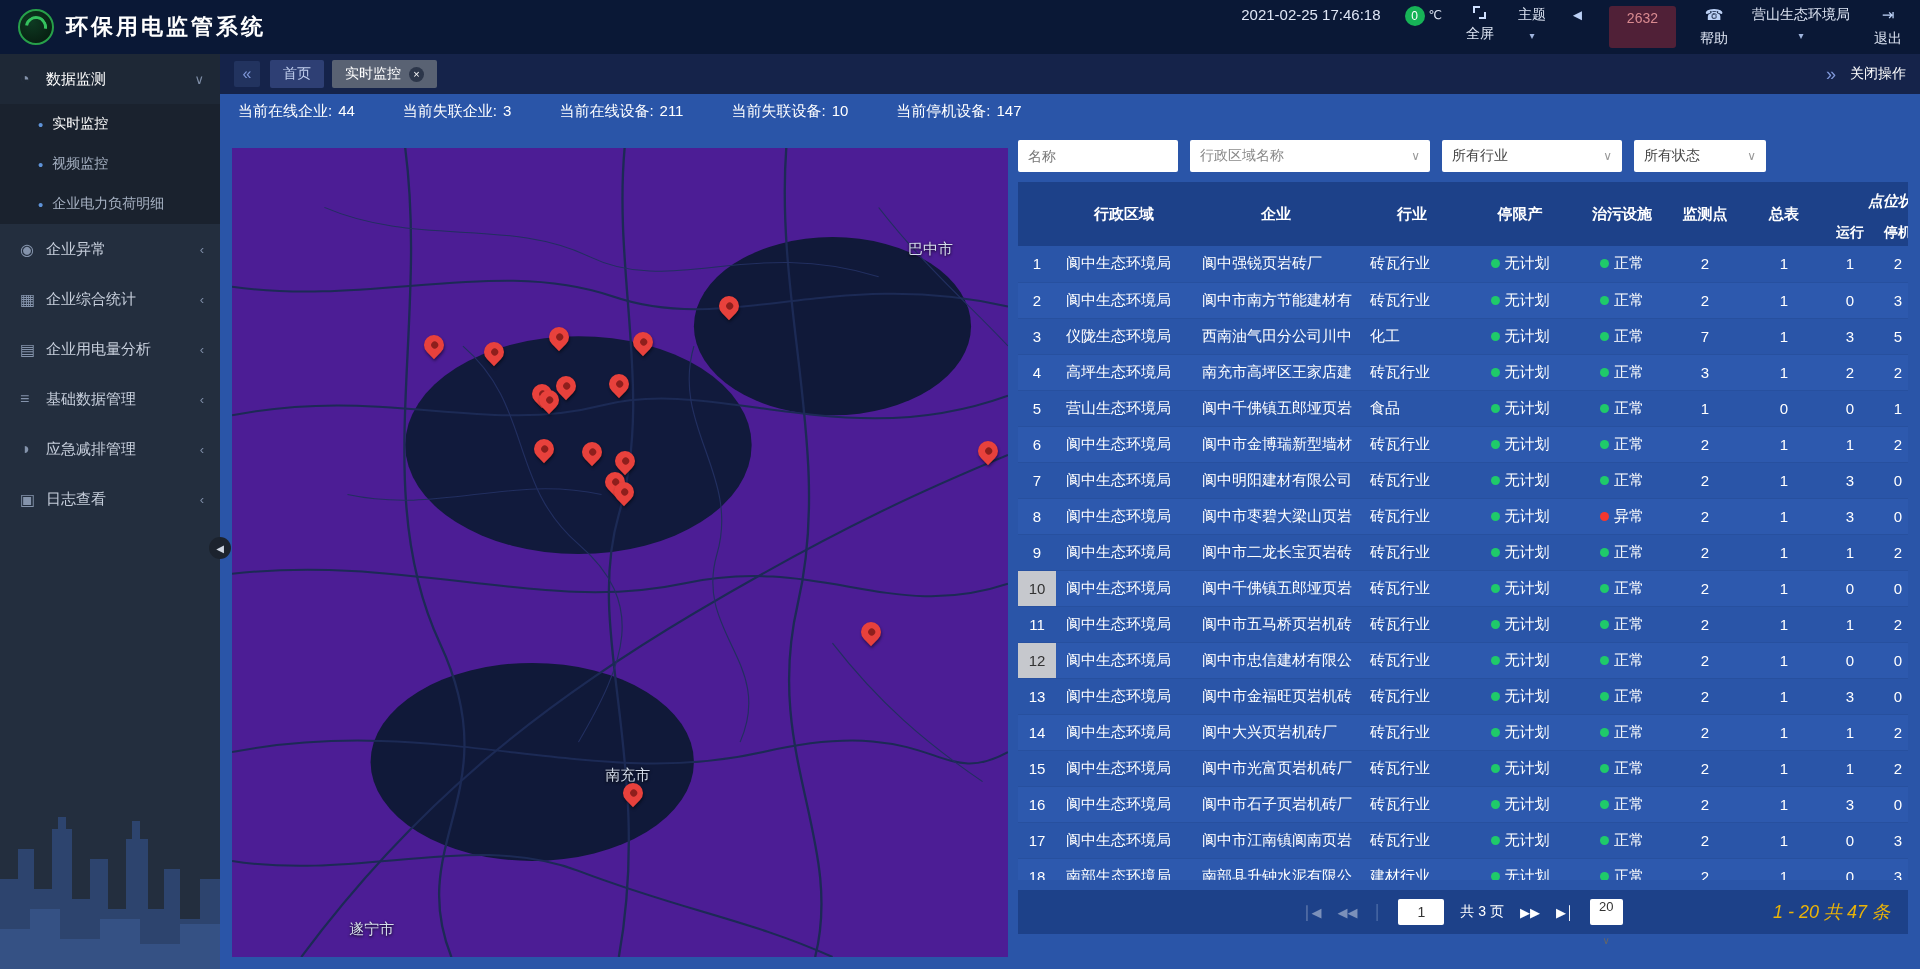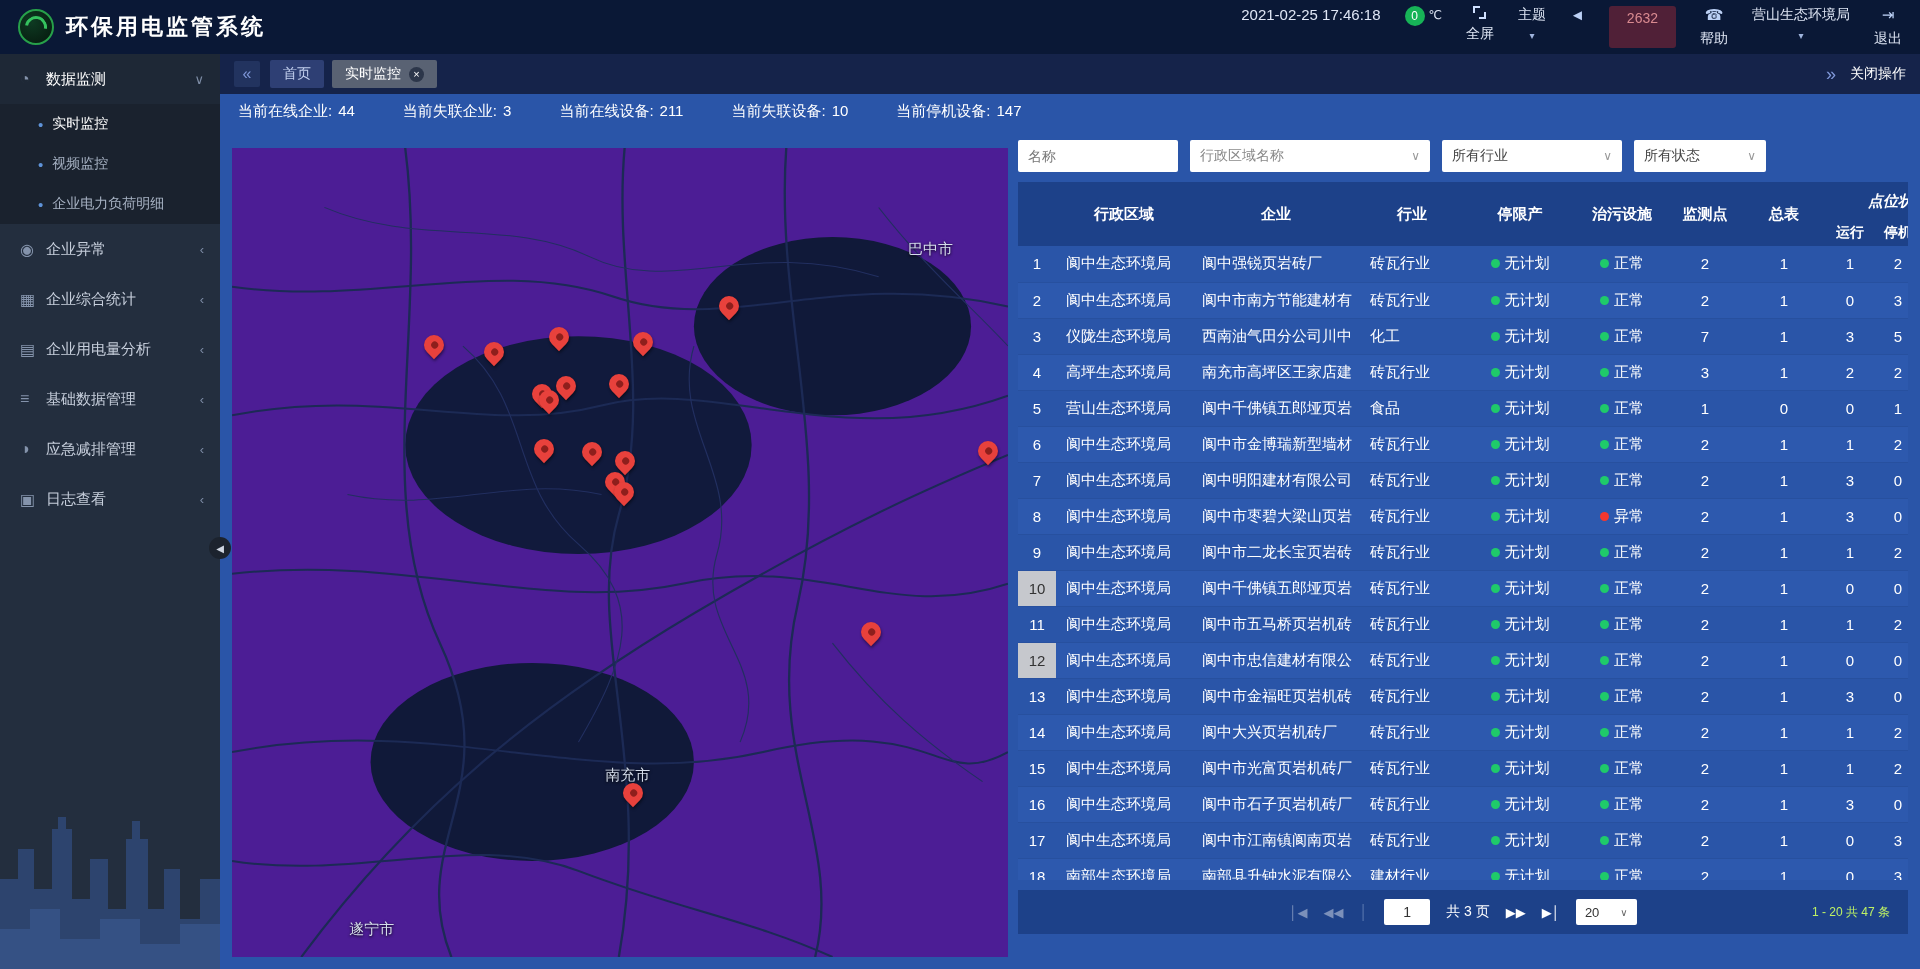--- a/index.html
+++ b/index.html
@@ -139,7 +139,7 @@
   .pg-input { width:46px; height:26px; border:none; border-radius:2px; text-align:center;
     font-size:14px; color:#333; outline:none; font-family:inherit; }
   .pg-size { background:#fff; color:#333; height:26px; display:flex; align-items:center;
-    gap:21px; padding:0 9px; border-radius:2px; font-size:13px; cursor:pointer; }
+    gap:21px; padding:0 9px; border-radius:2px; font-size:13px; cursor:pointer;flex-direction:column; }
   .pg-size .caret { color:#666; }
   .pg-range { position:absolute; right:18px; color:#bef264; font-size:12px; }
 </style>

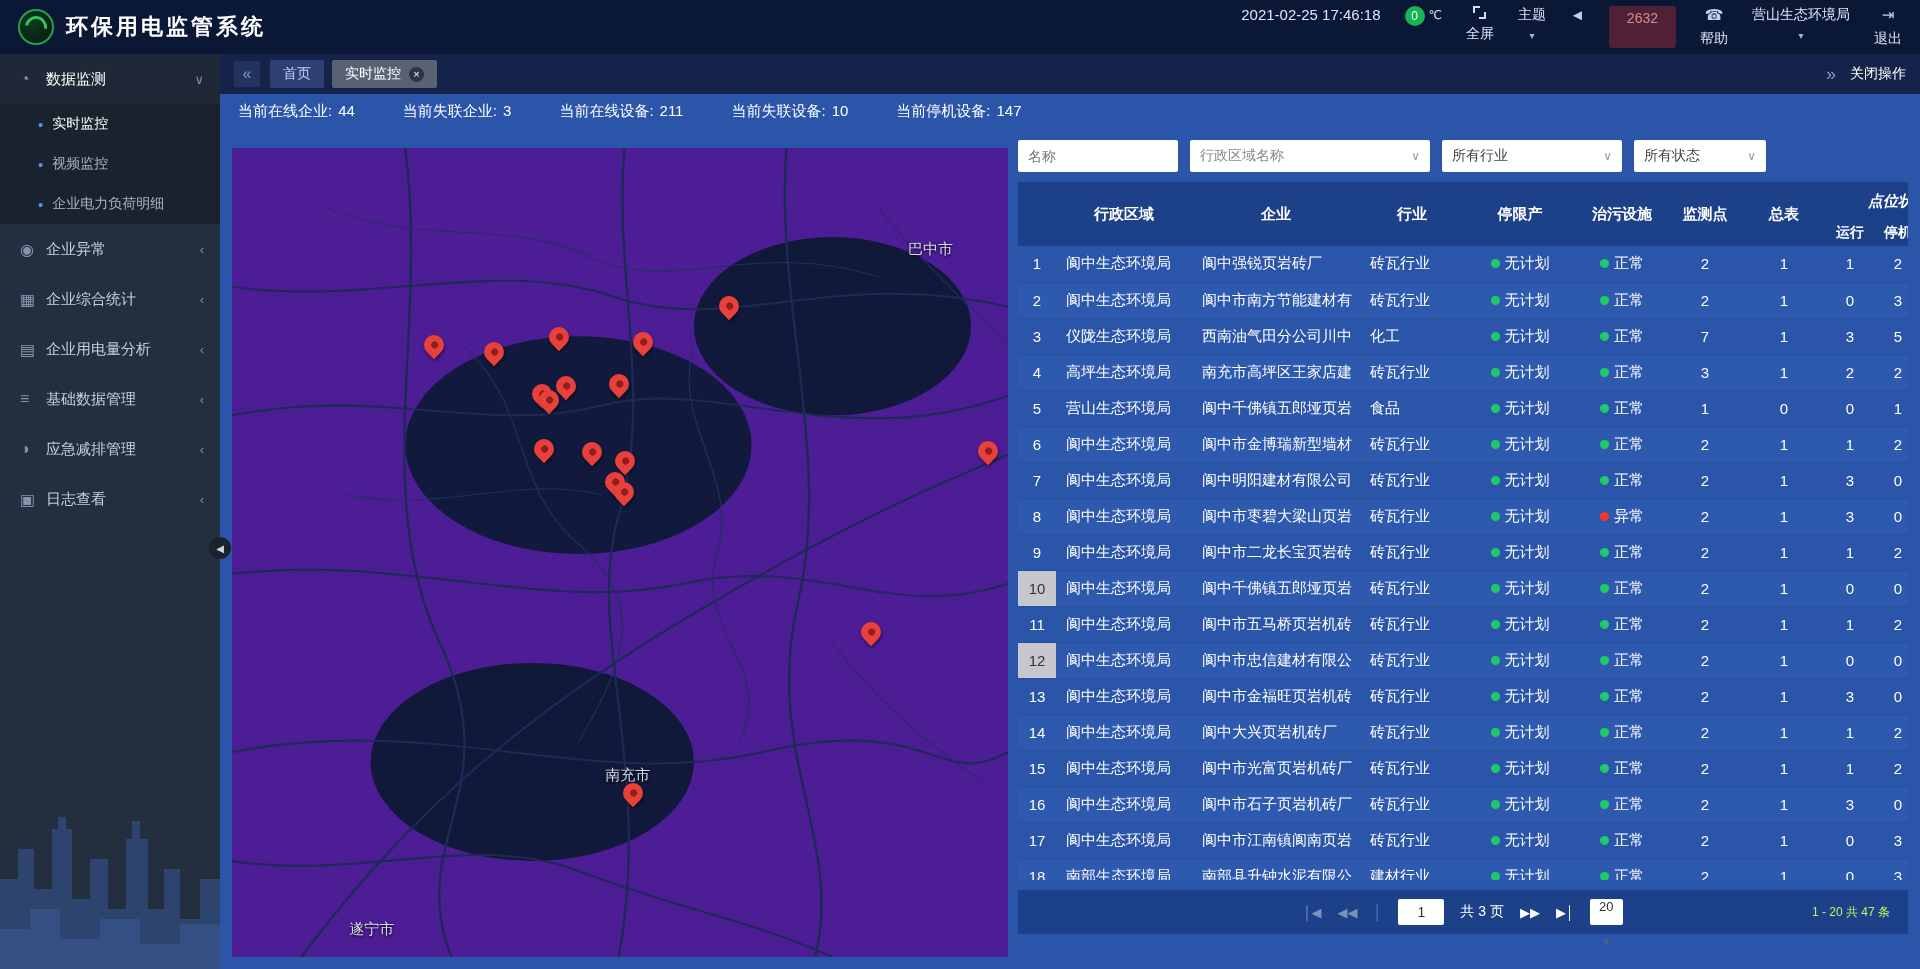--- a/index.html
+++ b/index.html
@@ -141,7 +141,7 @@
   .pg-size { background:#fff; color:#333; height:26px; display:flex; align-items:center;
     gap:21px; padding:0 9px; border-radius:2px; font-size:13px; cursor:pointer;flex-direction:column; }
   .pg-size .caret { color:#666; }
-  .pg-range { position:absolute; right:18px; color:#bef264; font-size:12px; }
+  .pg-range { position:absolute; right:18px; color:#eab308; font-size:18px;font-style:italic; }
 </style>
 </head>
 <body>

